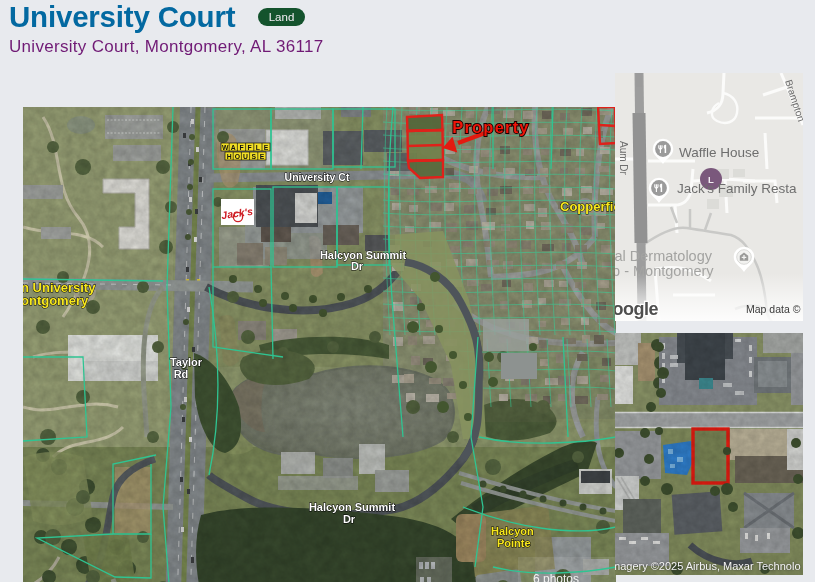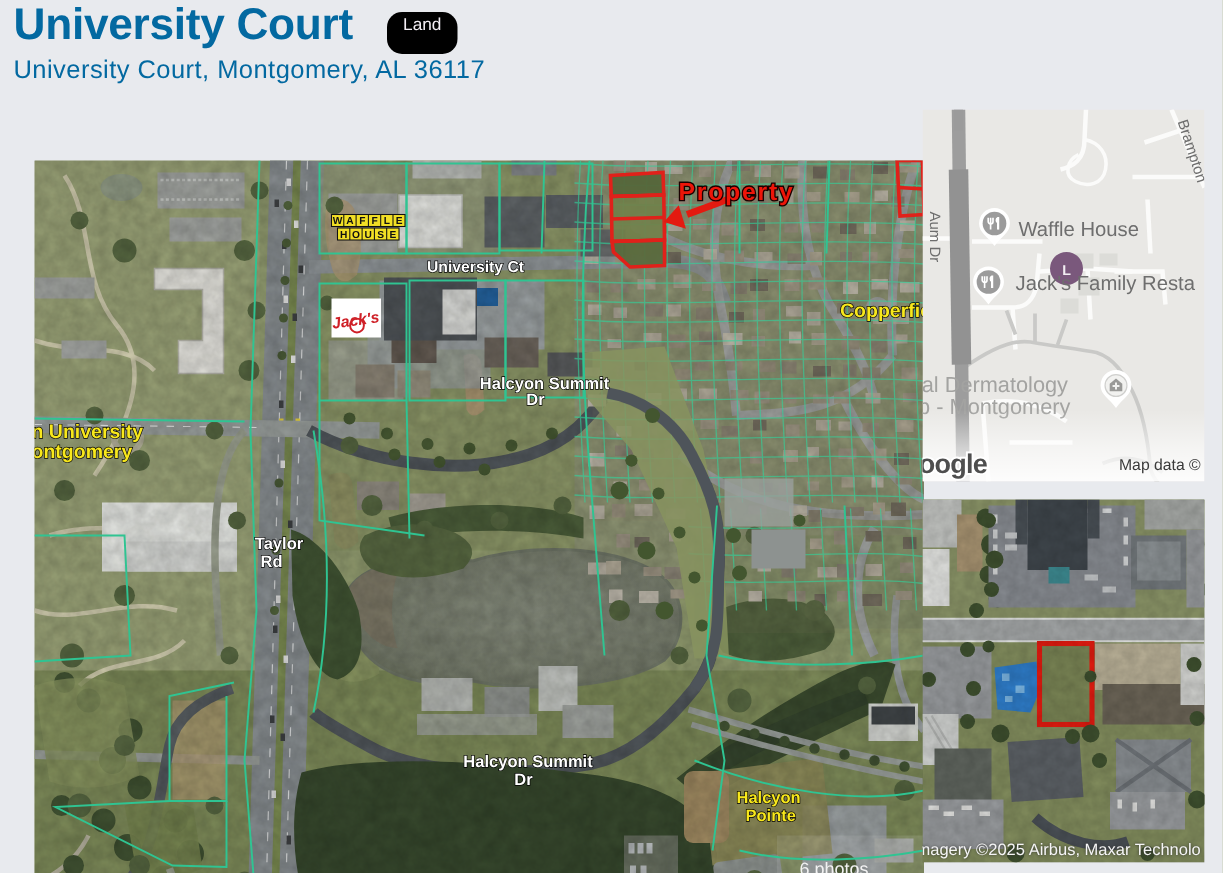--- a/index.html
+++ b/index.html
@@ -5,7 +5,7 @@
   html,body{margin:0;padding:0;}
   body{width:815px;height:582px;background:#e8eaee;font-family:"Liberation Sans",sans-serif;overflow:hidden;position:relative;}
   .title{position:absolute;left:9px;top:0px;font-size:29.5px;font-weight:bold;color:#0369a1;letter-spacing:-0.2px;}
-  .pill{position:absolute;left:258px;top:8px;width:47px;height:28px;background:#000000;border-radius:10px;color:#f3eef4;font-size:11.5px;line-height:19px;text-align:center;}
+  .pill{position:absolute;left:258px;top:8px;width:47px;height:18px;background:#14532d;border-radius:10px;color:#f3eef4;font-size:11.5px;line-height:19px;text-align:center;}
   .sub{position:absolute;left:9px;top:37px;font-size:17px;color:#0369a1;letter-spacing:0.3px;}
   .mainimg{position:absolute;left:23px;top:73px;width:593px;height:502px;margin-top:34px;}
   .rmap{position:absolute;left:615px;top:73px;width:188px;height:248px;}

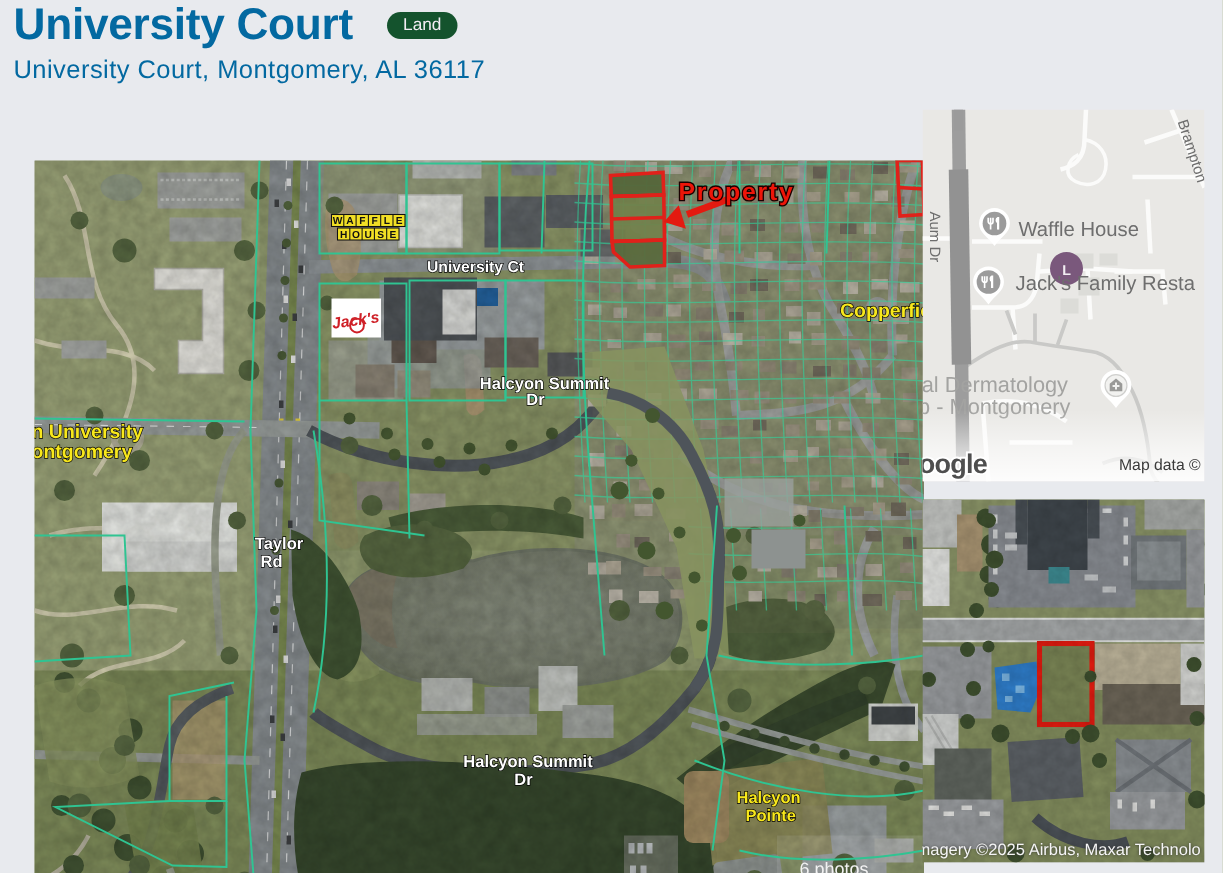--- a/index.html
+++ b/index.html
@@ -6,7 +6,7 @@
   body{width:815px;height:582px;background:#e8eaee;font-family:"Liberation Sans",sans-serif;overflow:hidden;position:relative;}
   .title{position:absolute;left:9px;top:0px;font-size:29.5px;font-weight:bold;color:#0369a1;letter-spacing:-0.2px;}
   .pill{position:absolute;left:258px;top:8px;width:47px;height:18px;background:#14532d;border-radius:10px;color:#f3eef4;font-size:11.5px;line-height:19px;text-align:center;}
-  .sub{position:absolute;left:9px;top:37px;font-size:17px;color:#0369a1;letter-spacing:0.3px;}
+  .sub{position:absolute;left:9px;top:37px;font-size:17px;color:#701a75;letter-spacing:0.3px;}
   .mainimg{position:absolute;left:23px;top:73px;width:593px;height:502px;margin-top:34px;}
   .rmap{position:absolute;left:615px;top:73px;width:188px;height:248px;}
   .raer{position:absolute;left:615px;top:333px;width:156px;height:242px;}

